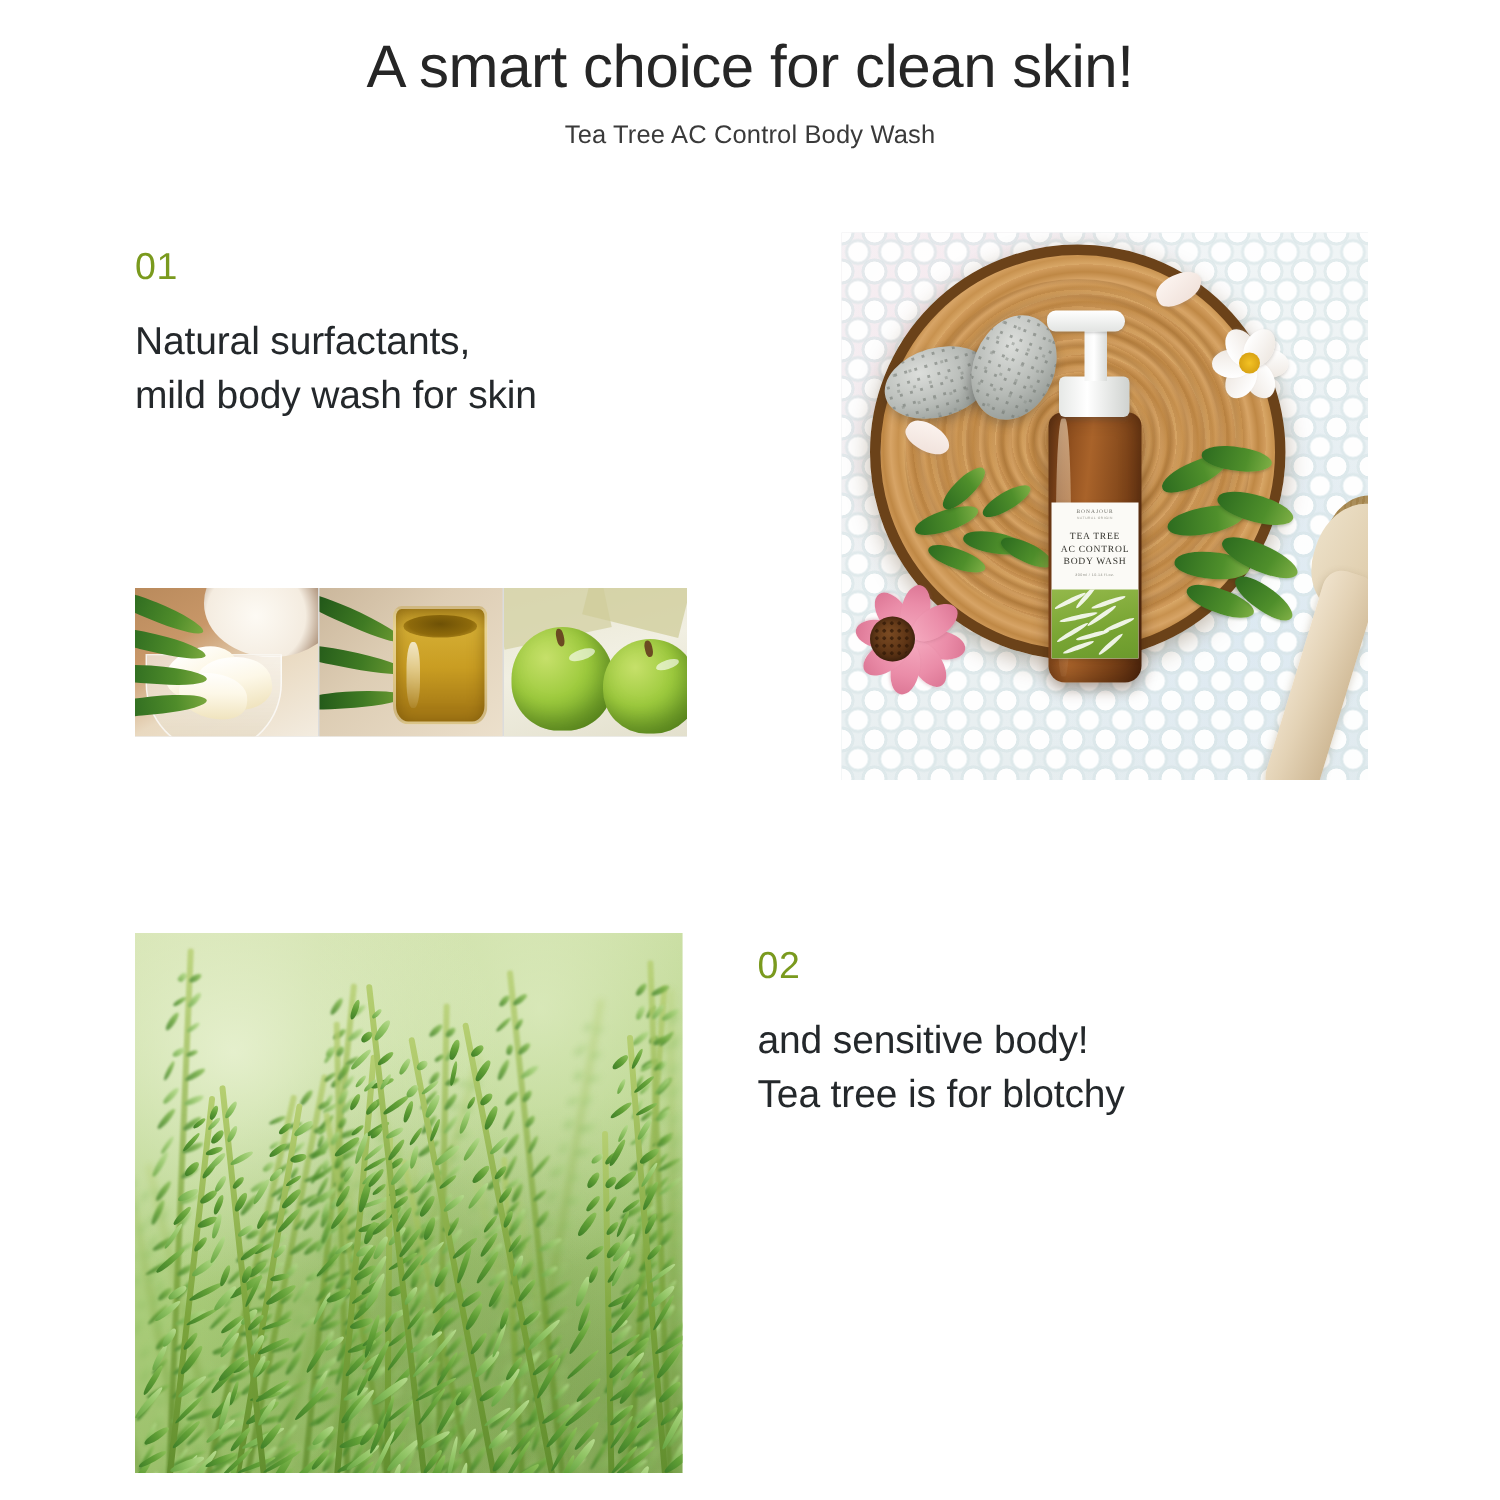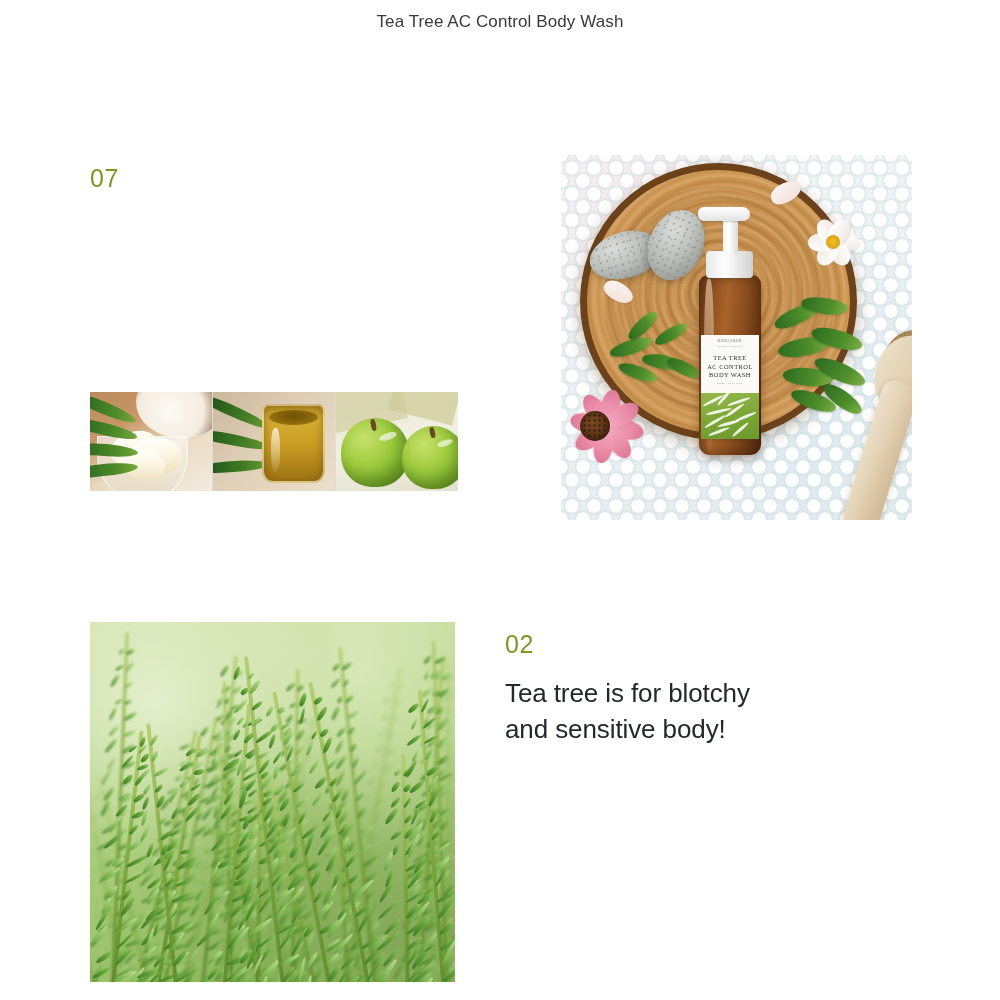--- a/index.html
+++ b/index.html
@@ -400,6 +400,7 @@
 <div class="page">
 
   <div class="hdr">
+    <div class="hdr-title">A smart choice for clean skin!</div>
     <div class="hdr-sub">Tea Tree AC Control Body Wash</div>
   </div>
 

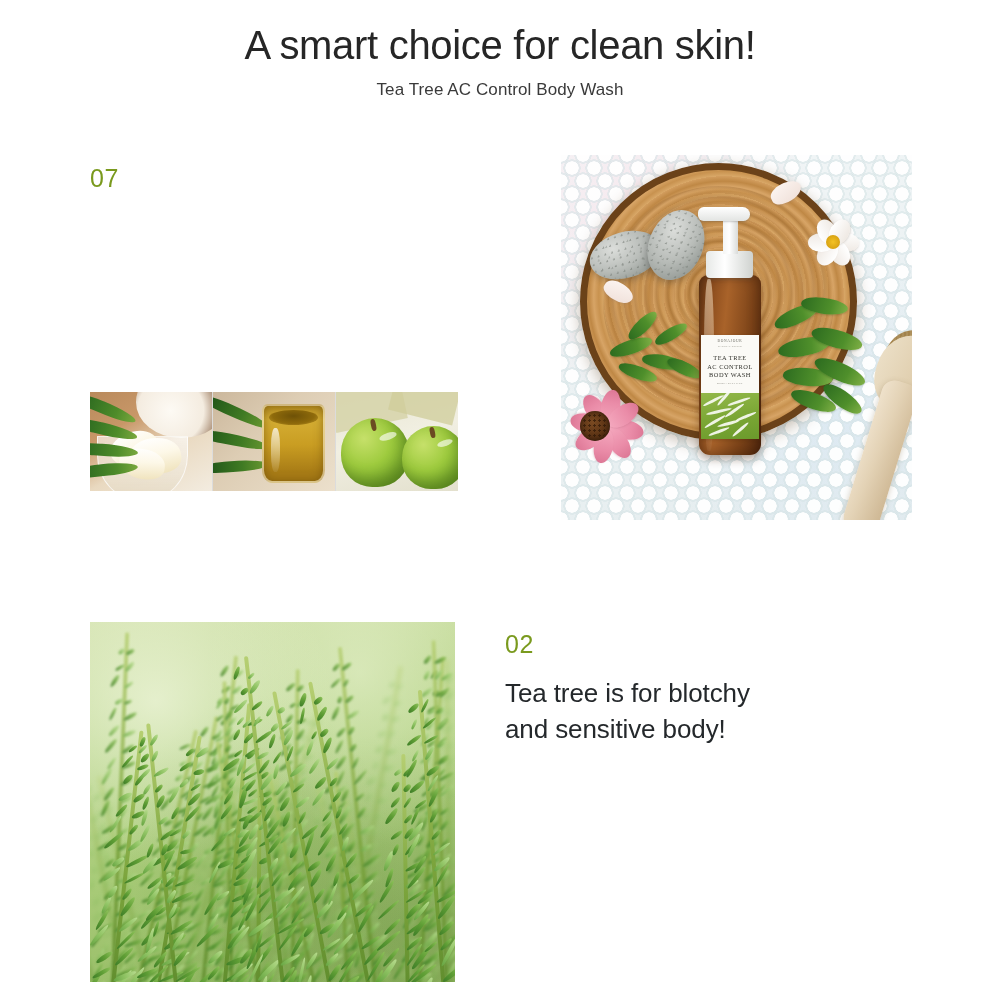--- a/index.html
+++ b/index.html
@@ -405,7 +405,7 @@
   </div>
 
   <div class="b1-text">
-    <div class="num" style="color:#7a9a1e">07</div>
+    <div class="num" style="color:#7a9a1e">01</div>
   </div>
 
   <div class="thumbs">

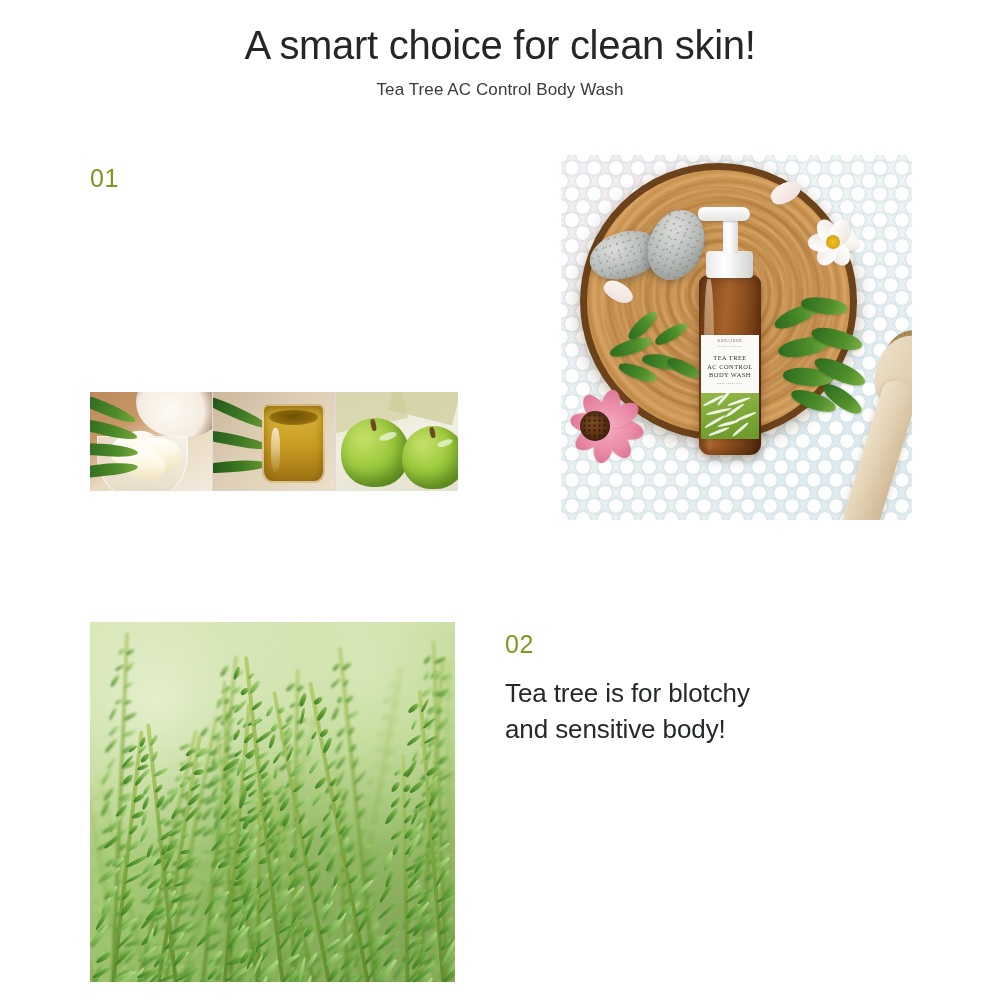--- a/index.html
+++ b/index.html
@@ -406,6 +406,10 @@
 
   <div class="b1-text">
     <div class="num" style="color:#7a9a1e">01</div>
+    <div class="feat-head">
+      <div>Natural surfactants,</div>
+      <div>mild body wash for skin</div>
+    </div>
   </div>
 
   <div class="thumbs">

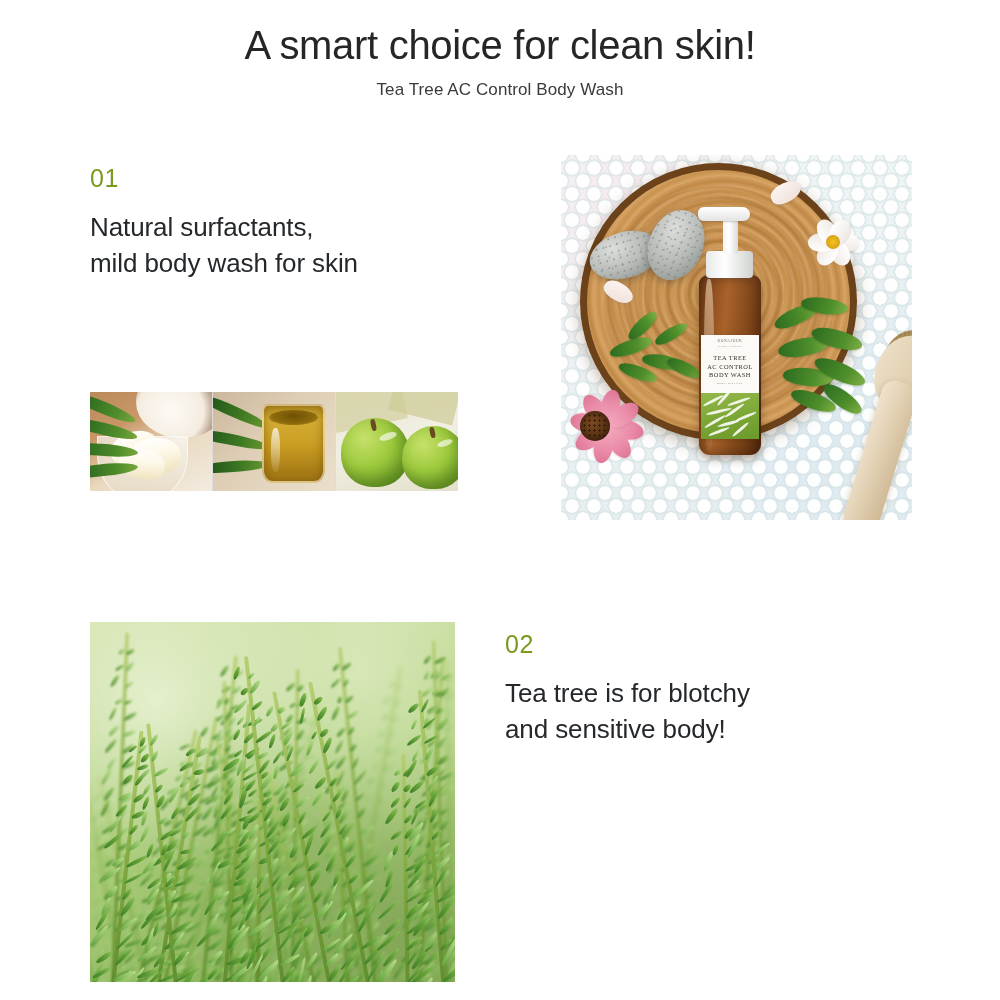--- a/index.html
+++ b/index.html
@@ -1771,8 +1771,8 @@
   <div class="b2-text">
     <div class="num" style="color:#7a9a1e">02</div>
     <div class="feat-head">
+      <div>and sensitive body!</div>
       <div>Tea tree is for blotchy</div>
-      <div>and sensitive body!</div>
     </div>
   </div>
 

